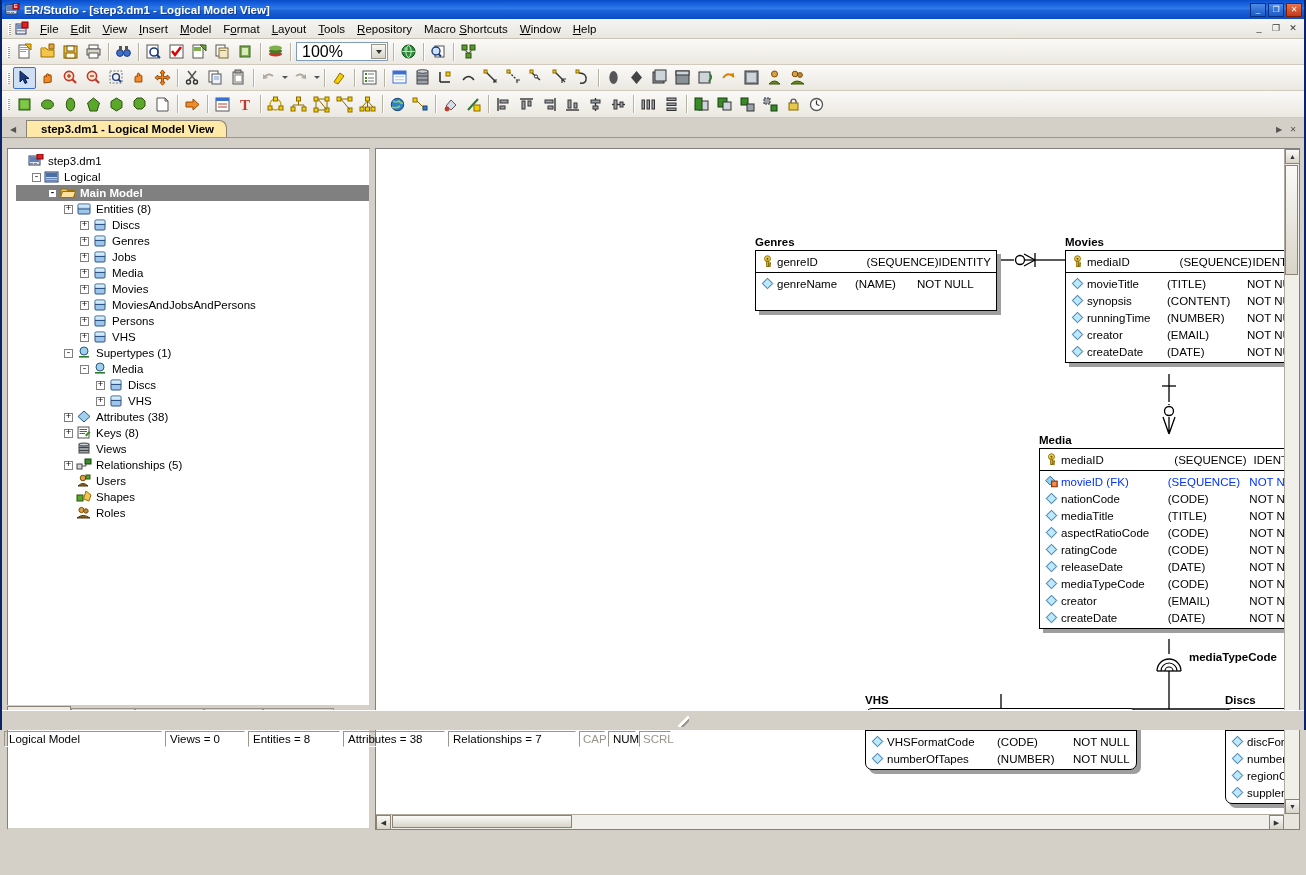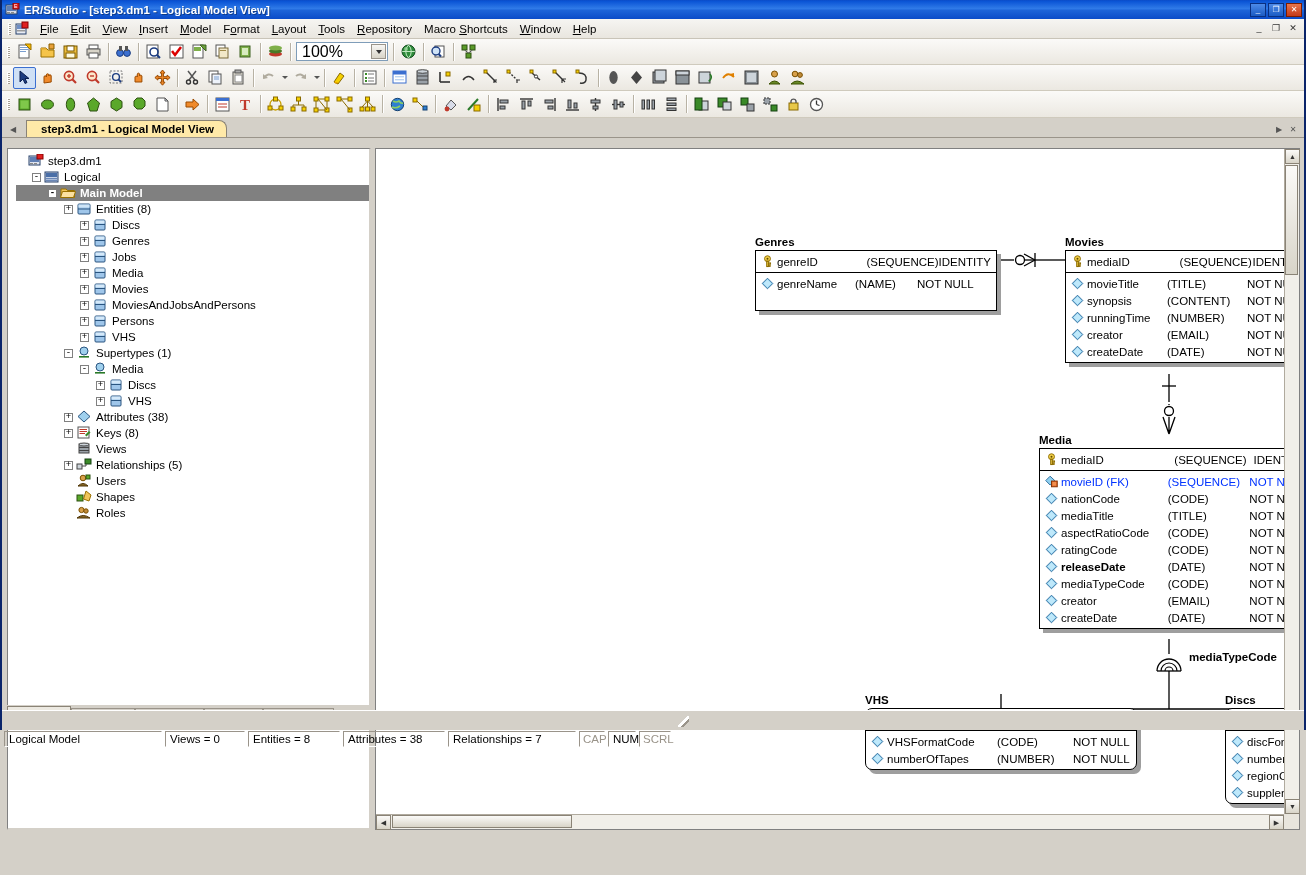--- a/index.html
+++ b/index.html
@@ -1288,7 +1288,7 @@
                         <path d="M7 1.3 L12.7 7 L7 12.7 L1.3 7 Z" fill="#8fd0f0" stroke="#2a6a9a"></path>
                         <path d="M7 2.8 L11.2 7 L7 11.2 L2.8 7 Z" fill="#bfe8fa"></path>
                       </svg></span>
-                    <span class="attr-name a-black" style="width: 110px; font-weight: bold;">releaseDate</span>
+                    <span class="attr-name a-black" style="width: 110px;">releaseDate</span>
                     <span class="attr-type a-black" style="width: 84px;">(DATE)</span>
                     <span class="attr-null a-black">NOT NULL</span>
                   </div>

